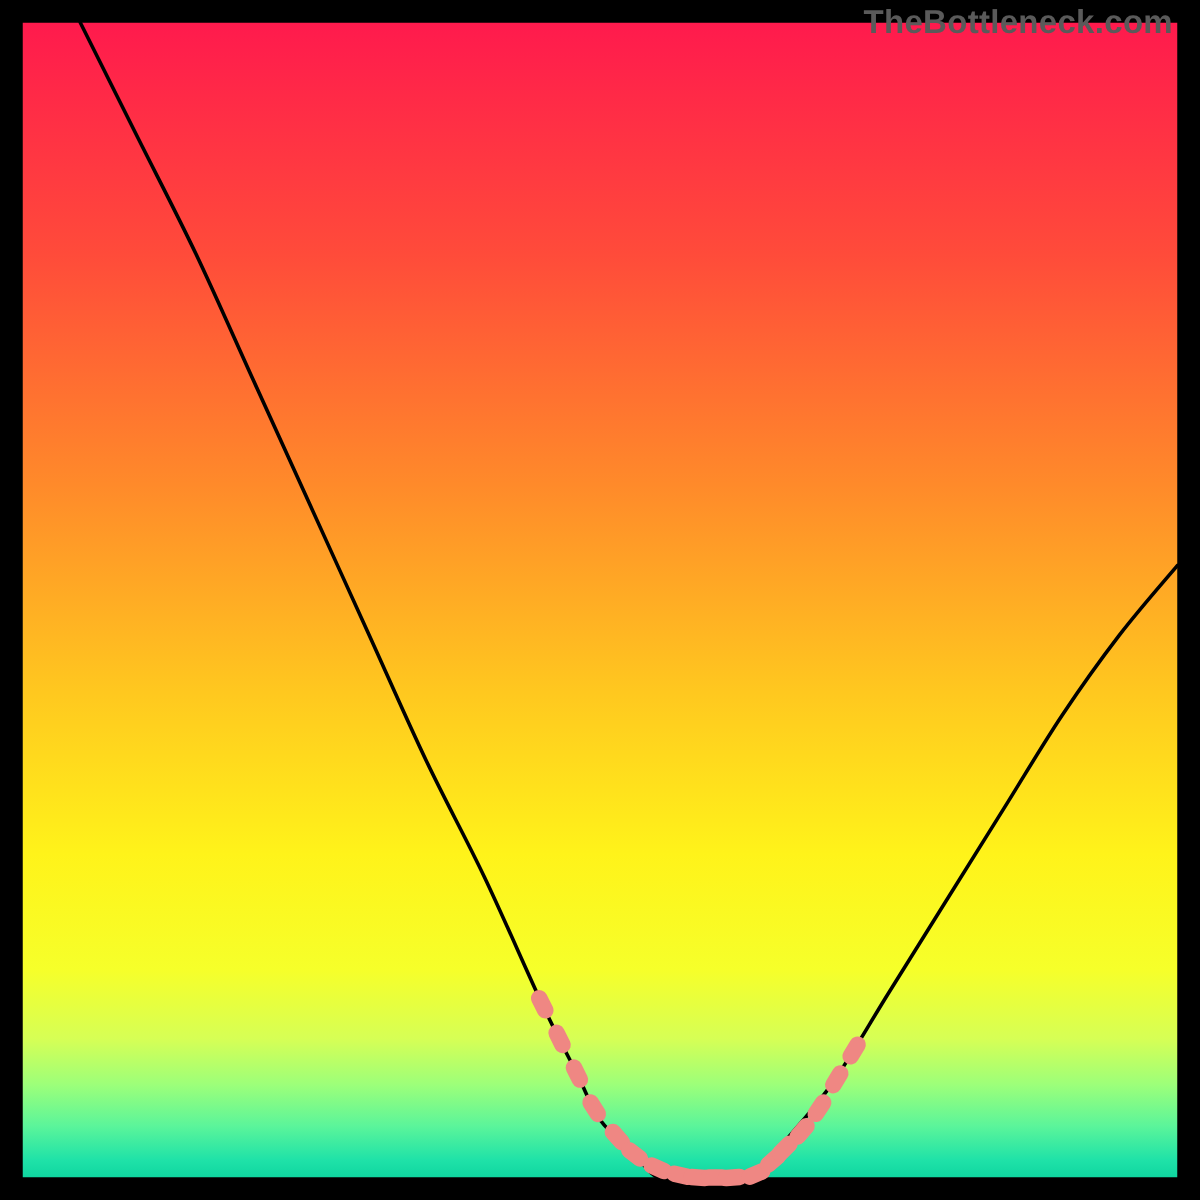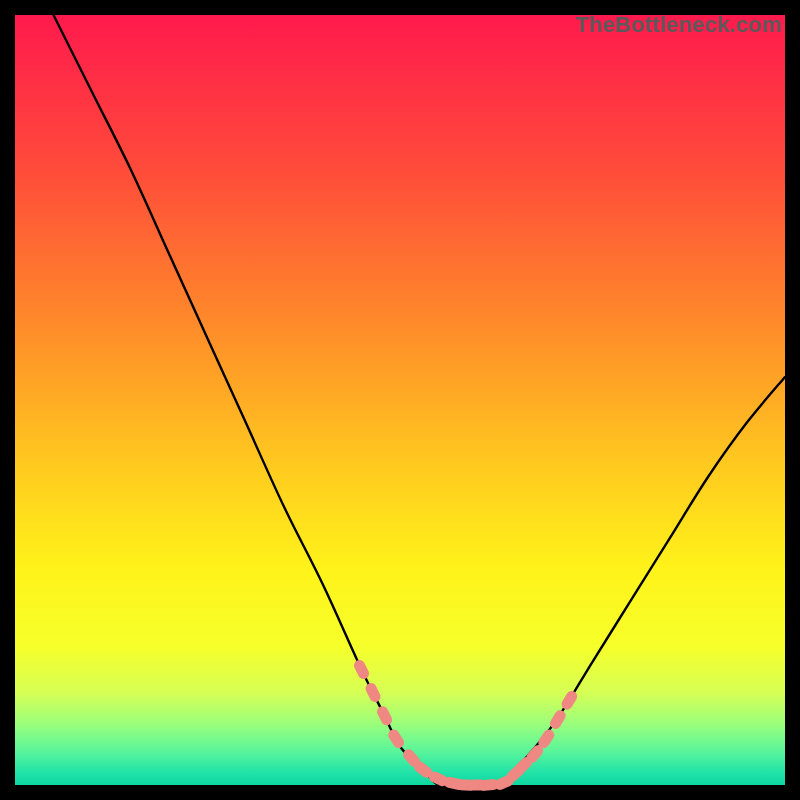--- a/index.html
+++ b/index.html
@@ -28,7 +28,7 @@
   }
   .watermark {
     position: absolute;
-    top: 12px;
+    top: 2px;
     right: 18px;
     font-size: 22px;
     font-weight: 600;

